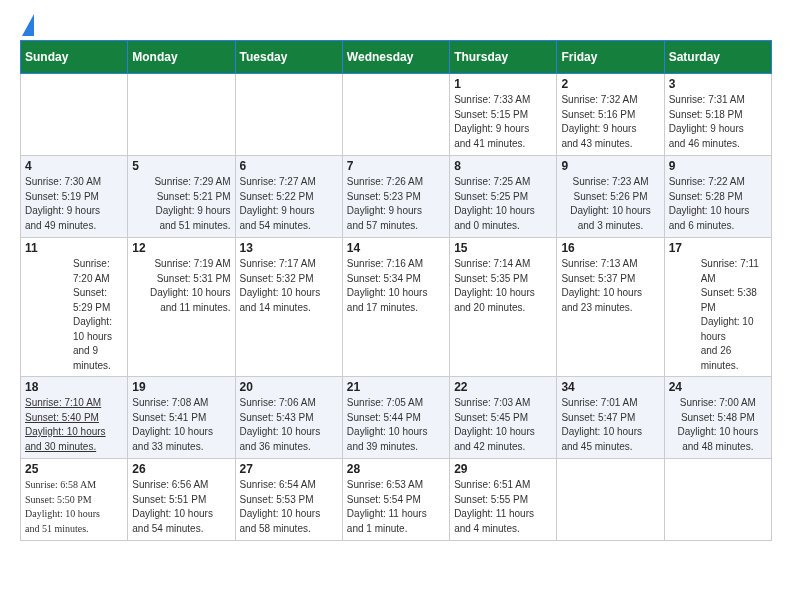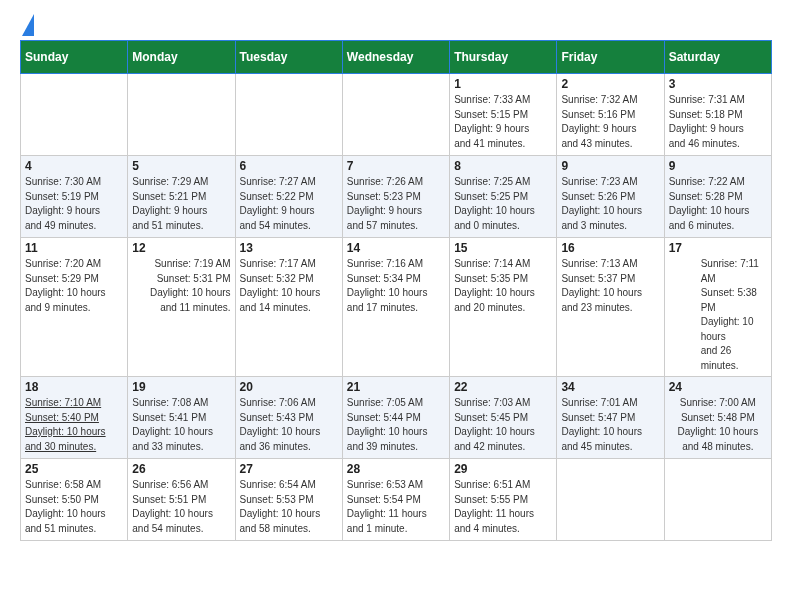--- a/index.html
+++ b/index.html
@@ -170,7 +170,7 @@
           </td>
           <td>
             <span class="day-number">5</span>
-            <div class="day-info" style="white-space: pre-line;">Sunrise: 7:29 AM
+            <div class="day-info" style="white-space: pre-line; text-align: right;">Sunrise: 7:29 AM
 Sunset: 5:21 PM
 Daylight: 9 hours
 and 51 minutes.</div>

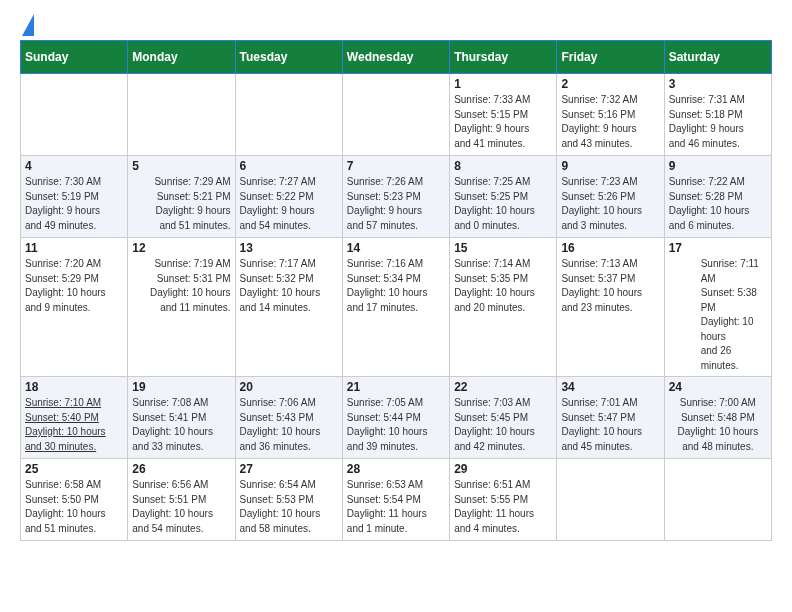--- a/index.html
+++ b/index.html
@@ -198,7 +198,7 @@
           </td>
           <td>
             <span class="day-number">9</span>
-            <div class="day-info" style="white-space: pre-line;">Sunrise: 7:23 AM
+            <div class="day-info" style="white-space: pre-line; text-align: center;">Sunrise: 7:23 AM
 Sunset: 5:26 PM
 Daylight: 10 hours
 and 3 minutes.</div>

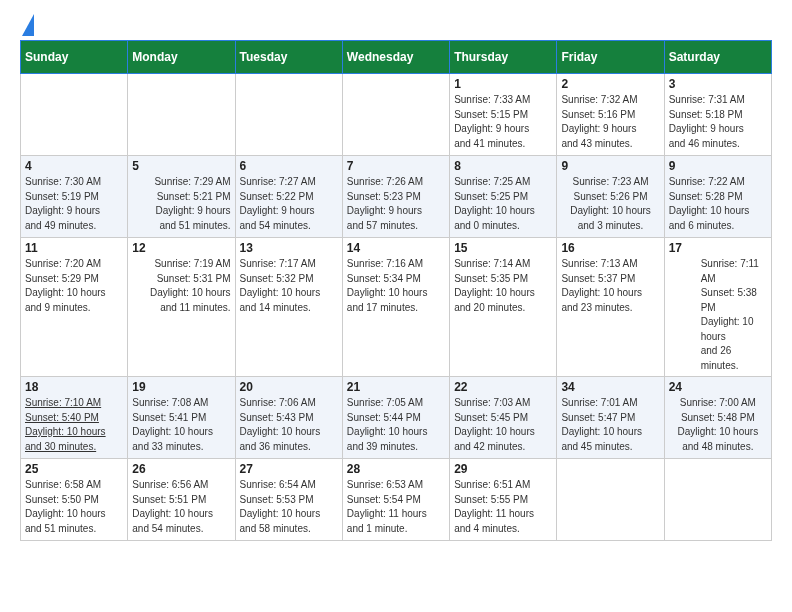--- a/index.html
+++ b/index.html
@@ -214,7 +214,7 @@
         <tr>
           <td>
             <span class="day-number">11</span>
-            <div class="day-info" style="white-space: pre-line;">Sunrise: 7:20 AM
+            <div class="day-info" style="white-space: pre-line; margin-left: 48px;">Sunrise: 7:20 AM
 Sunset: 5:29 PM
 Daylight: 10 hours
 and 9 minutes.</div>

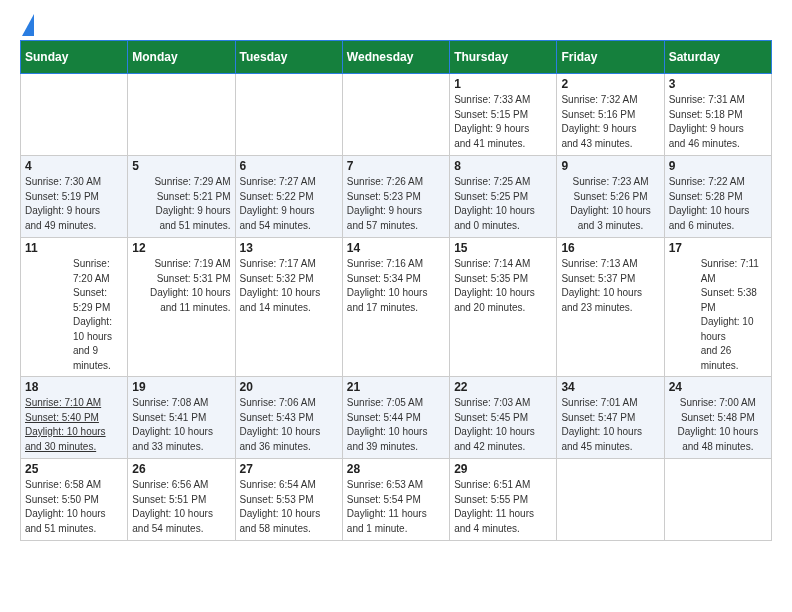--- a/index.html
+++ b/index.html
@@ -316,7 +316,7 @@
         <tr>
           <td>
             <span class="day-number">25</span>
-            <div class="day-info" style="white-space: pre-line;">Sunrise: 6:58 AM
+            <div class="day-info" style="white-space: pre-line; font-family: Liberation Serif, serif;">Sunrise: 6:58 AM
 Sunset: 5:50 PM
 Daylight: 10 hours
 and 51 minutes.</div>

